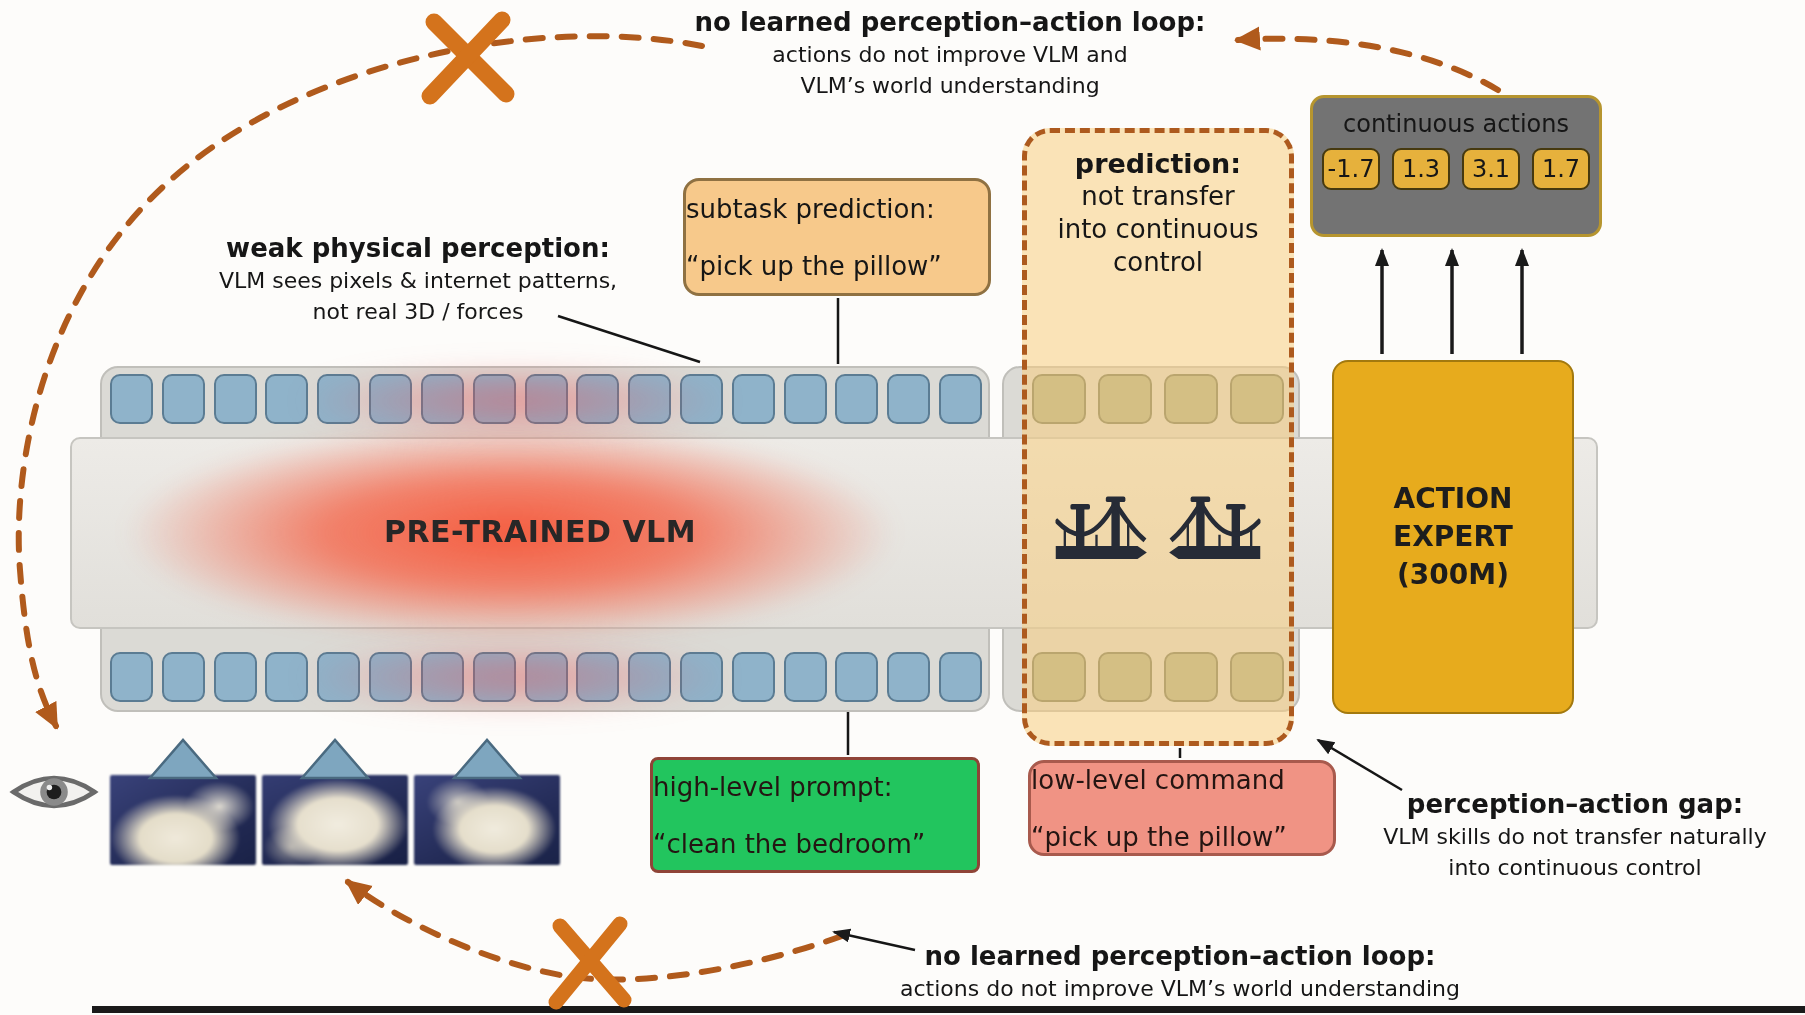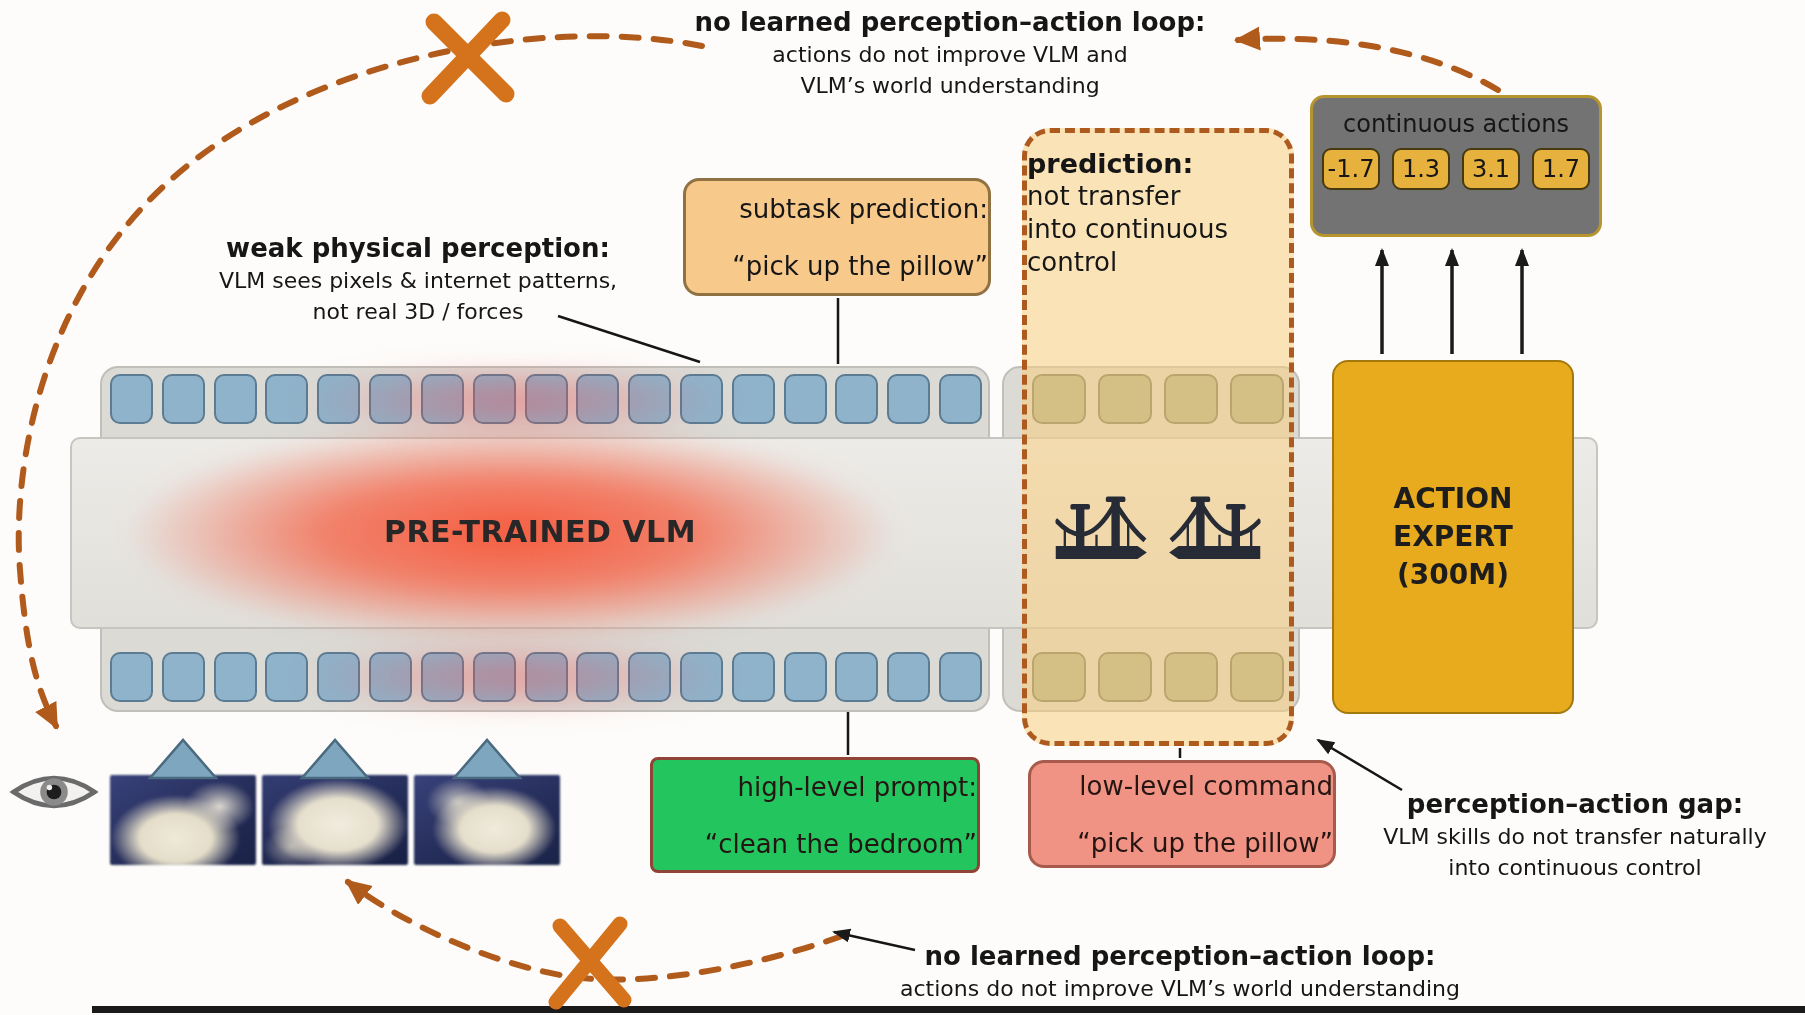--- a/index.html
+++ b/index.html
@@ -43,7 +43,7 @@
   #low-box  { left:1028px; top:760px; width:308px; height:108px; background:#f09384; border:3px solid #a85a4d; border-radius:16px; color:#241512; }
   #prediction-box { position:absolute; left:1022px; top:128px; width:272px; height:618px;
     background:rgba(247,206,128,0.55); border:5px dashed #ad5a1e; border-radius:28px;
-    z-index:9; box-sizing:border-box; text-align:left; }
+    z-index:9; box-sizing:border-box; text-align:center; }
   #prediction-box .ptext { margin-top:14px; font-size:26px; line-height:33px; }
   #prediction-box .ptitle { font-weight:bold; font-size:27px; }
   #bridge-wrap { position:absolute; left:50%; top:342px; transform:translateX(-50%); }

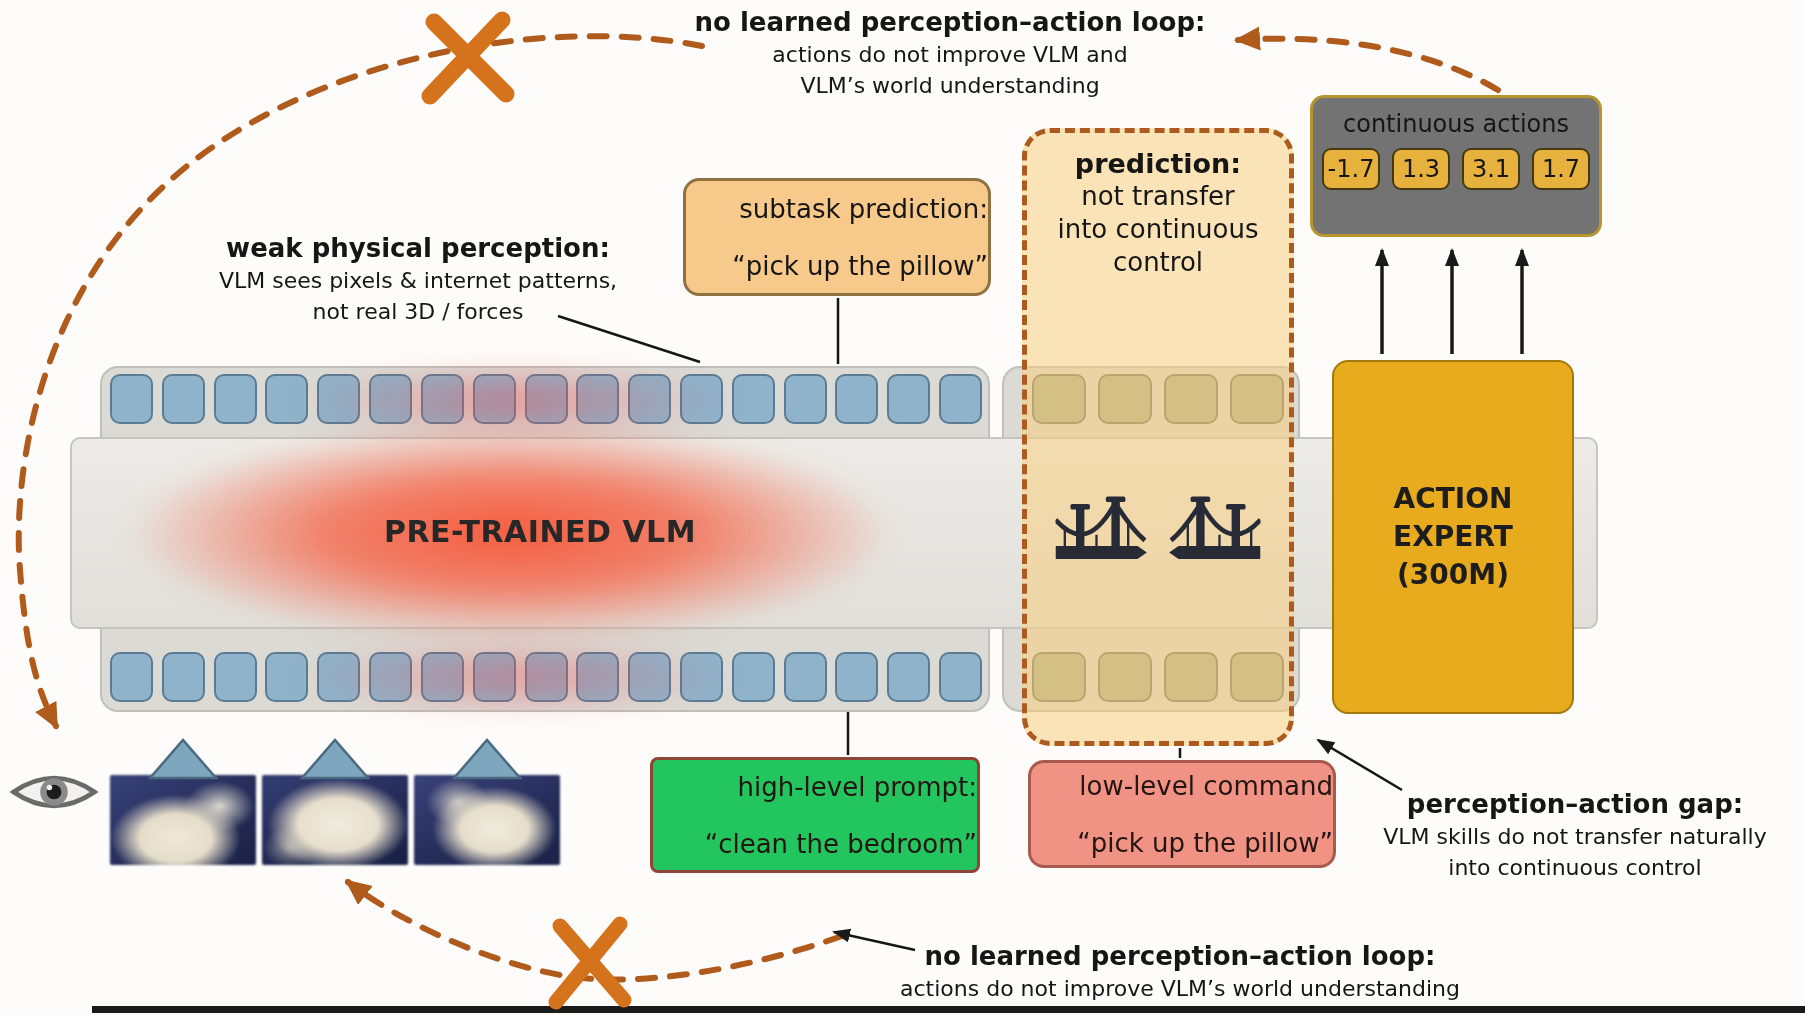--- a/index.html
+++ b/index.html
@@ -37,7 +37,7 @@
   #overlay { position:absolute; left:0; top:0; z-index:7; pointer-events:none; }
   
   .box { position:absolute; box-sizing:border-box; z-index:10; display:flex; flex-direction:column;
-    justify-content:center; text-align:right; font-size:26px; line-height:34px;gap:23px; }
+    justify-content:center; text-align:left; font-size:26px; line-height:34px;gap:23px; }
   #subtask-box { left:683px; top:178px; width:308px; height:118px; background:#f7c98b; border:3px solid #8f7142; border-radius:16px; }
   #high-box { left:650px; top:757px; width:330px; height:116px; background:#22c55e; border:3px solid #8f4437; border-radius:8px; color:#241512; }
   #low-box  { left:1028px; top:760px; width:308px; height:108px; background:#f09384; border:3px solid #a85a4d; border-radius:16px; color:#241512; }

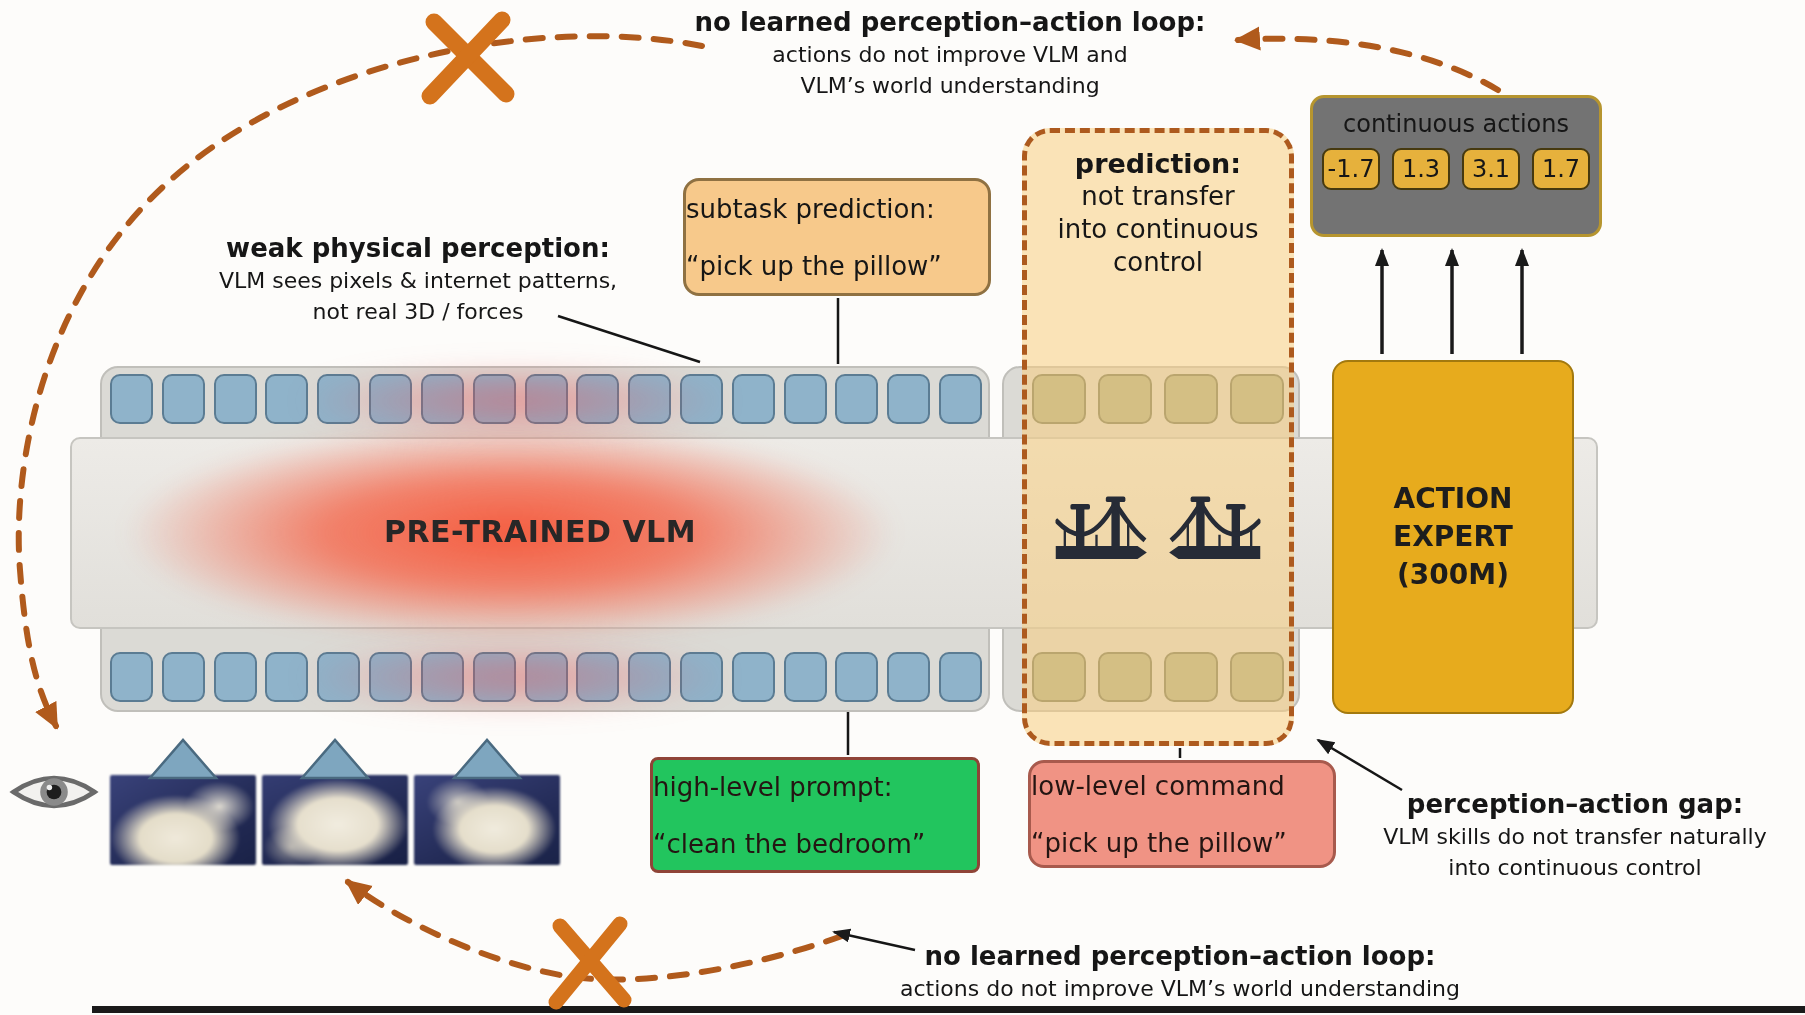--- a/index.html
+++ b/index.html
@@ -40,7 +40,7 @@
     justify-content:center; text-align:left; font-size:26px; line-height:34px;gap:23px; }
   #subtask-box { left:683px; top:178px; width:308px; height:118px; background:#f7c98b; border:3px solid #8f7142; border-radius:16px; }
   #high-box { left:650px; top:757px; width:330px; height:116px; background:#22c55e; border:3px solid #8f4437; border-radius:8px; color:#241512; }
-  #low-box  { left:1028px; top:760px; width:308px; height:108px; background:#f09384; border:3px solid #a85a4d; border-radius:16px; color:#241512; }
+  #low-box  { left:1028px; top:760px; width:308px; height:96px; background:#f09384; border:3px solid #a85a4d; border-radius:16px; color:#241512; }
   #prediction-box { position:absolute; left:1022px; top:128px; width:272px; height:618px;
     background:rgba(247,206,128,0.55); border:5px dashed #ad5a1e; border-radius:28px;
     z-index:9; box-sizing:border-box; text-align:center; }

